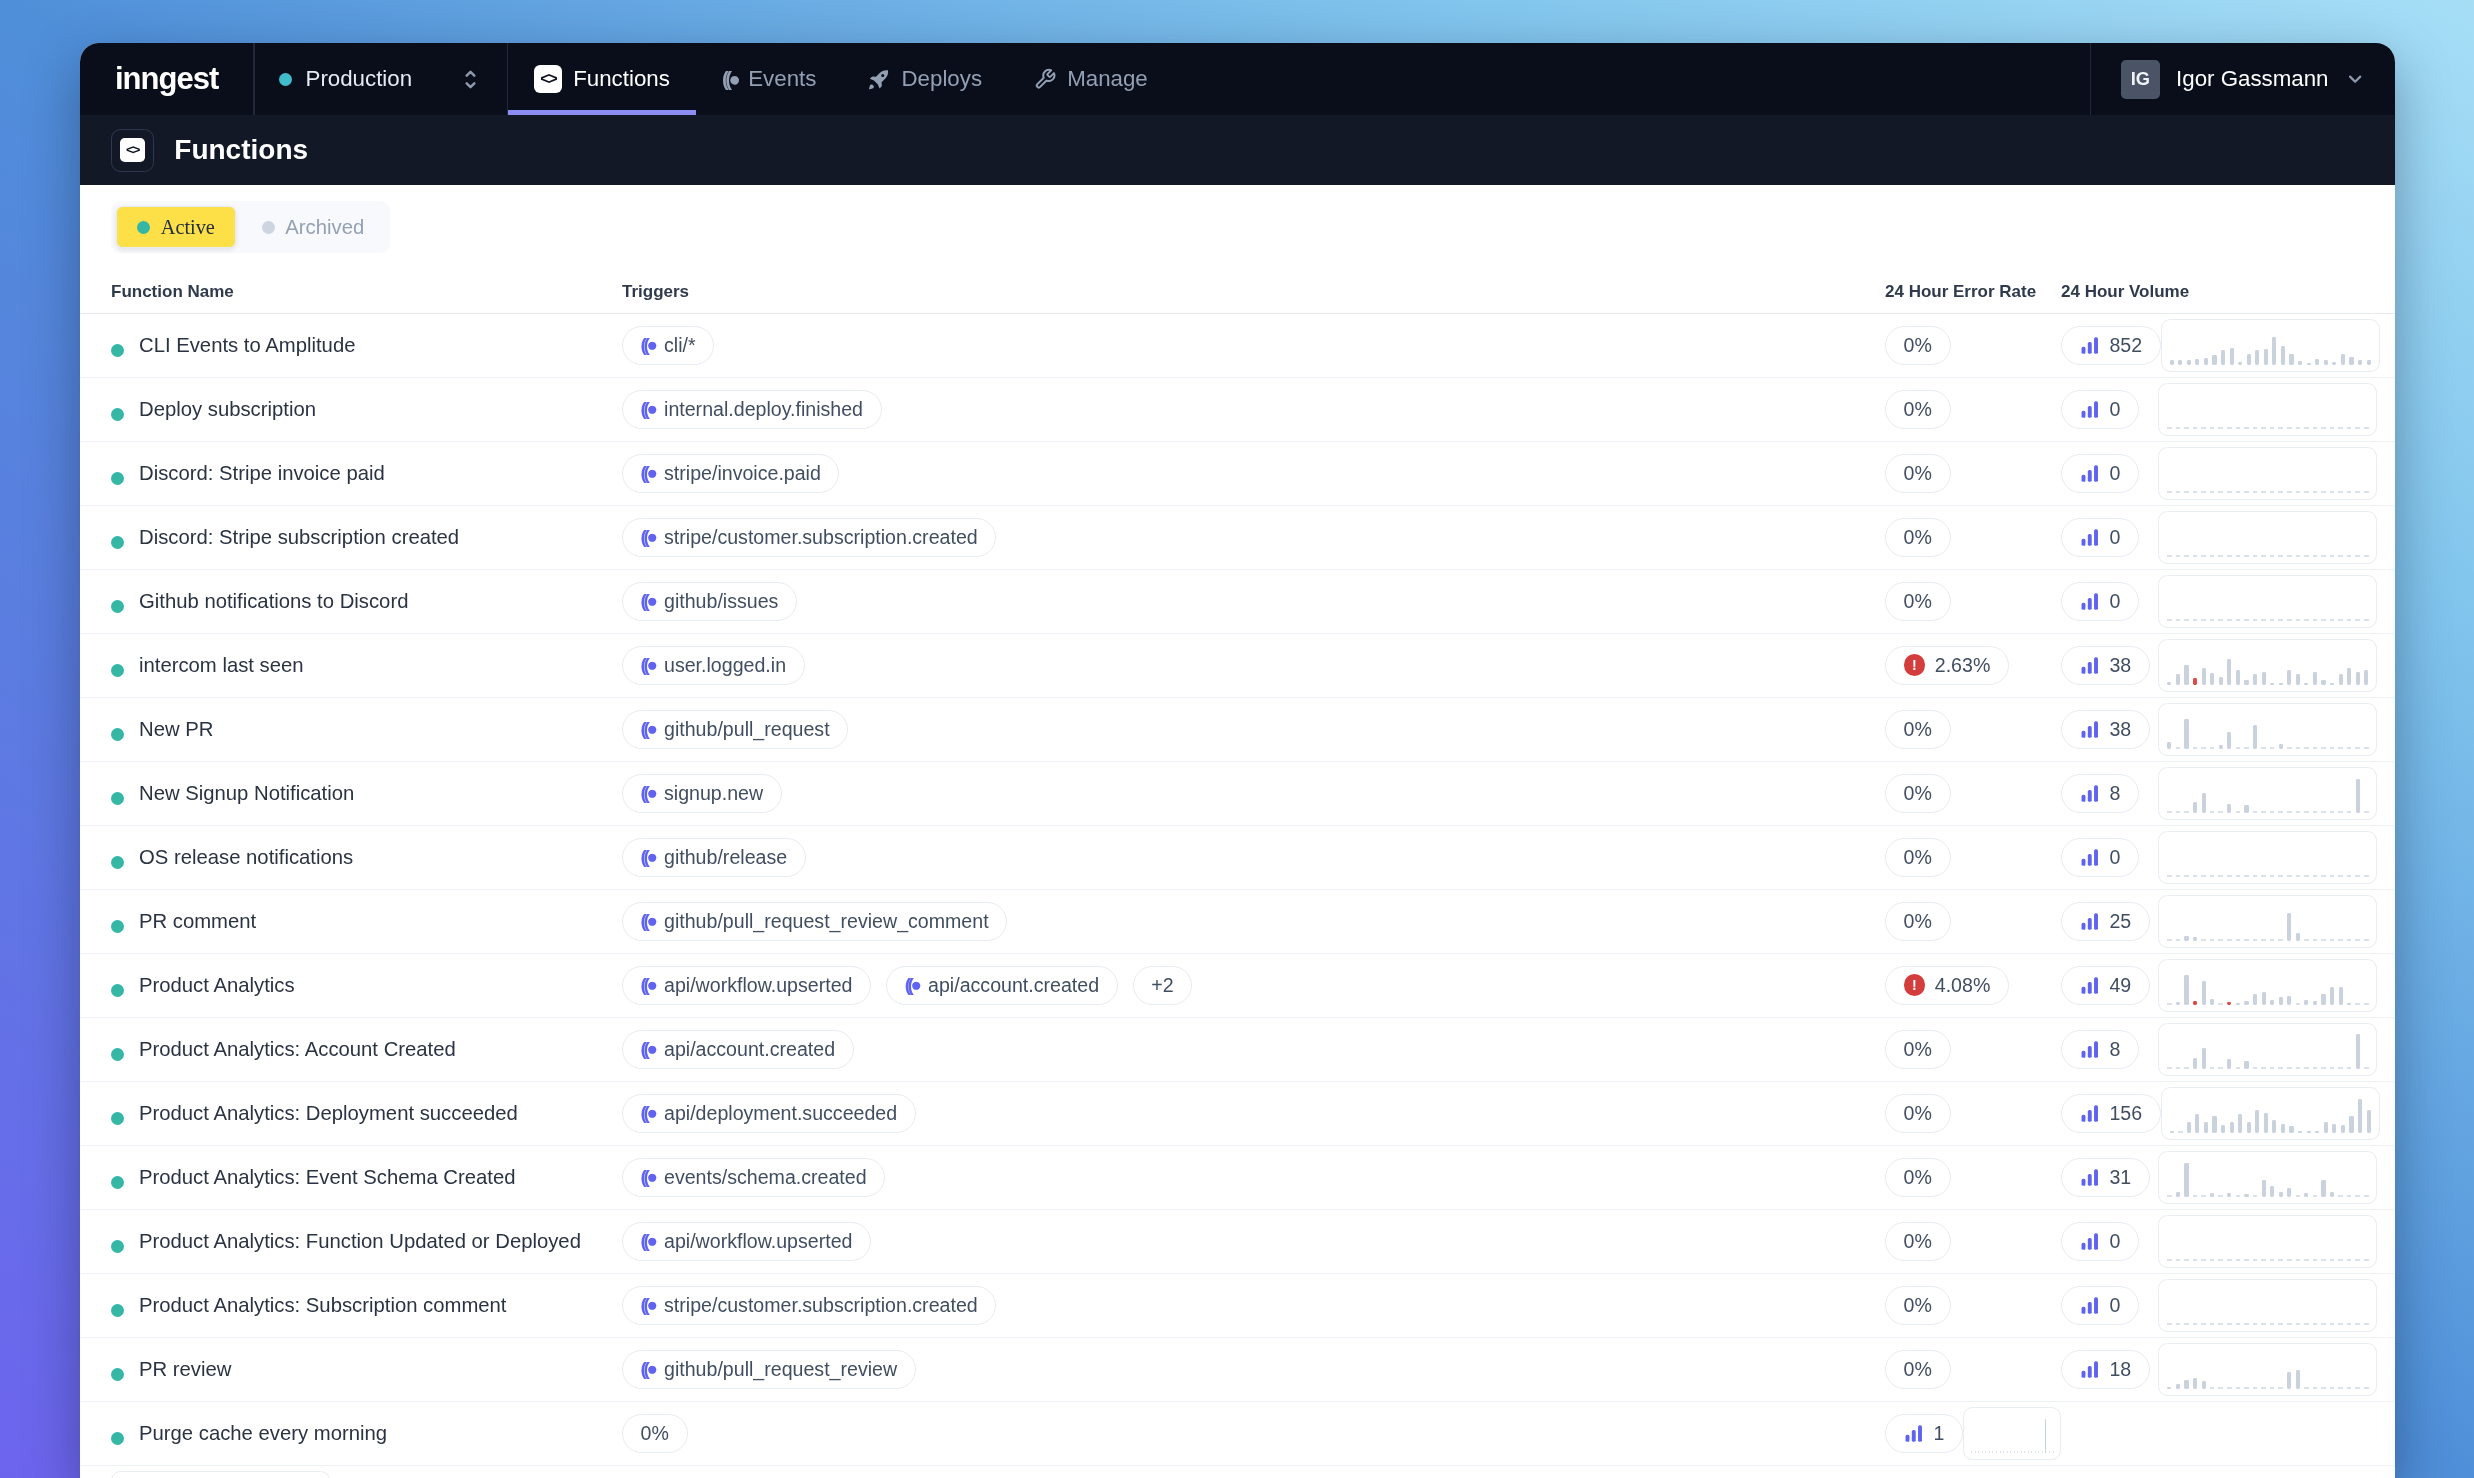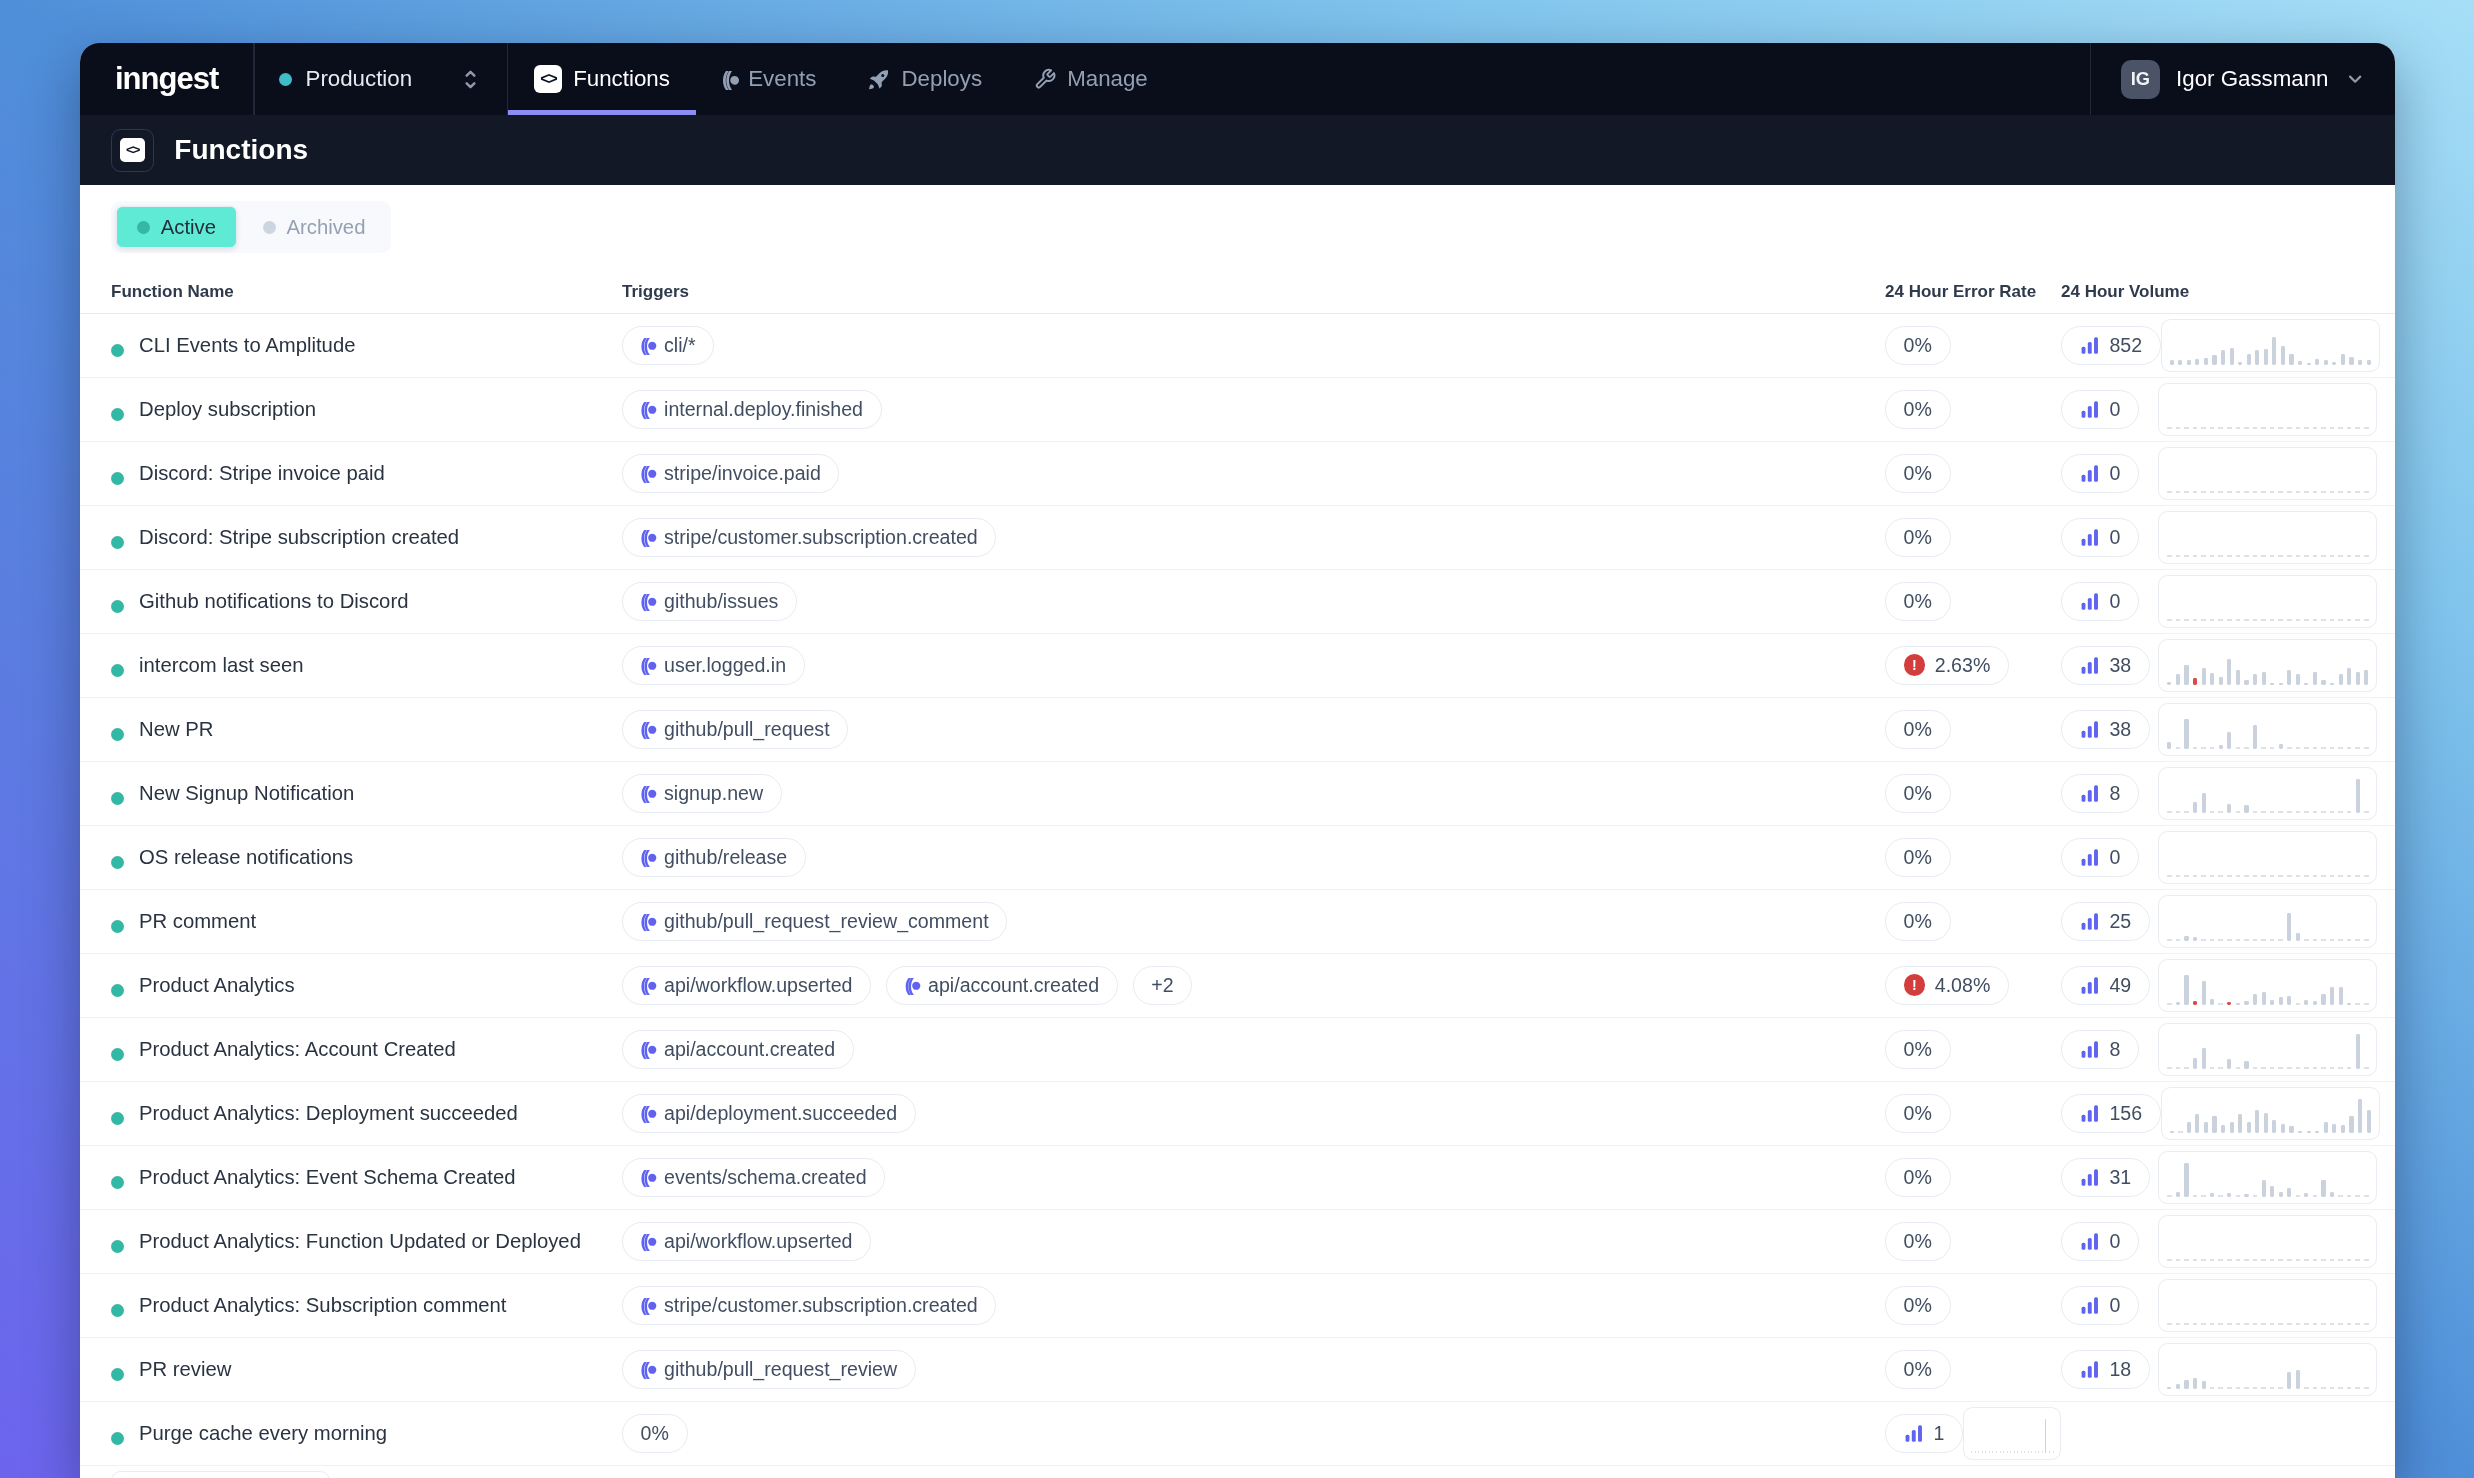--- a/index.html
+++ b/index.html
@@ -50,7 +50,7 @@
     display:flex; align-items:center; gap:16.2px; padding:0 30px; cursor:pointer;
   }
   .avatar {
-    width:39px; height:39px; border-radius:10px; background:#4b5467;
+    width:39px; height:39px; border-radius:5px; background:#4b5467;
     color:#f1f4f8; font-weight:700; font-size:18.3px;
     display:flex; align-items:center; justify-content:center;
   }

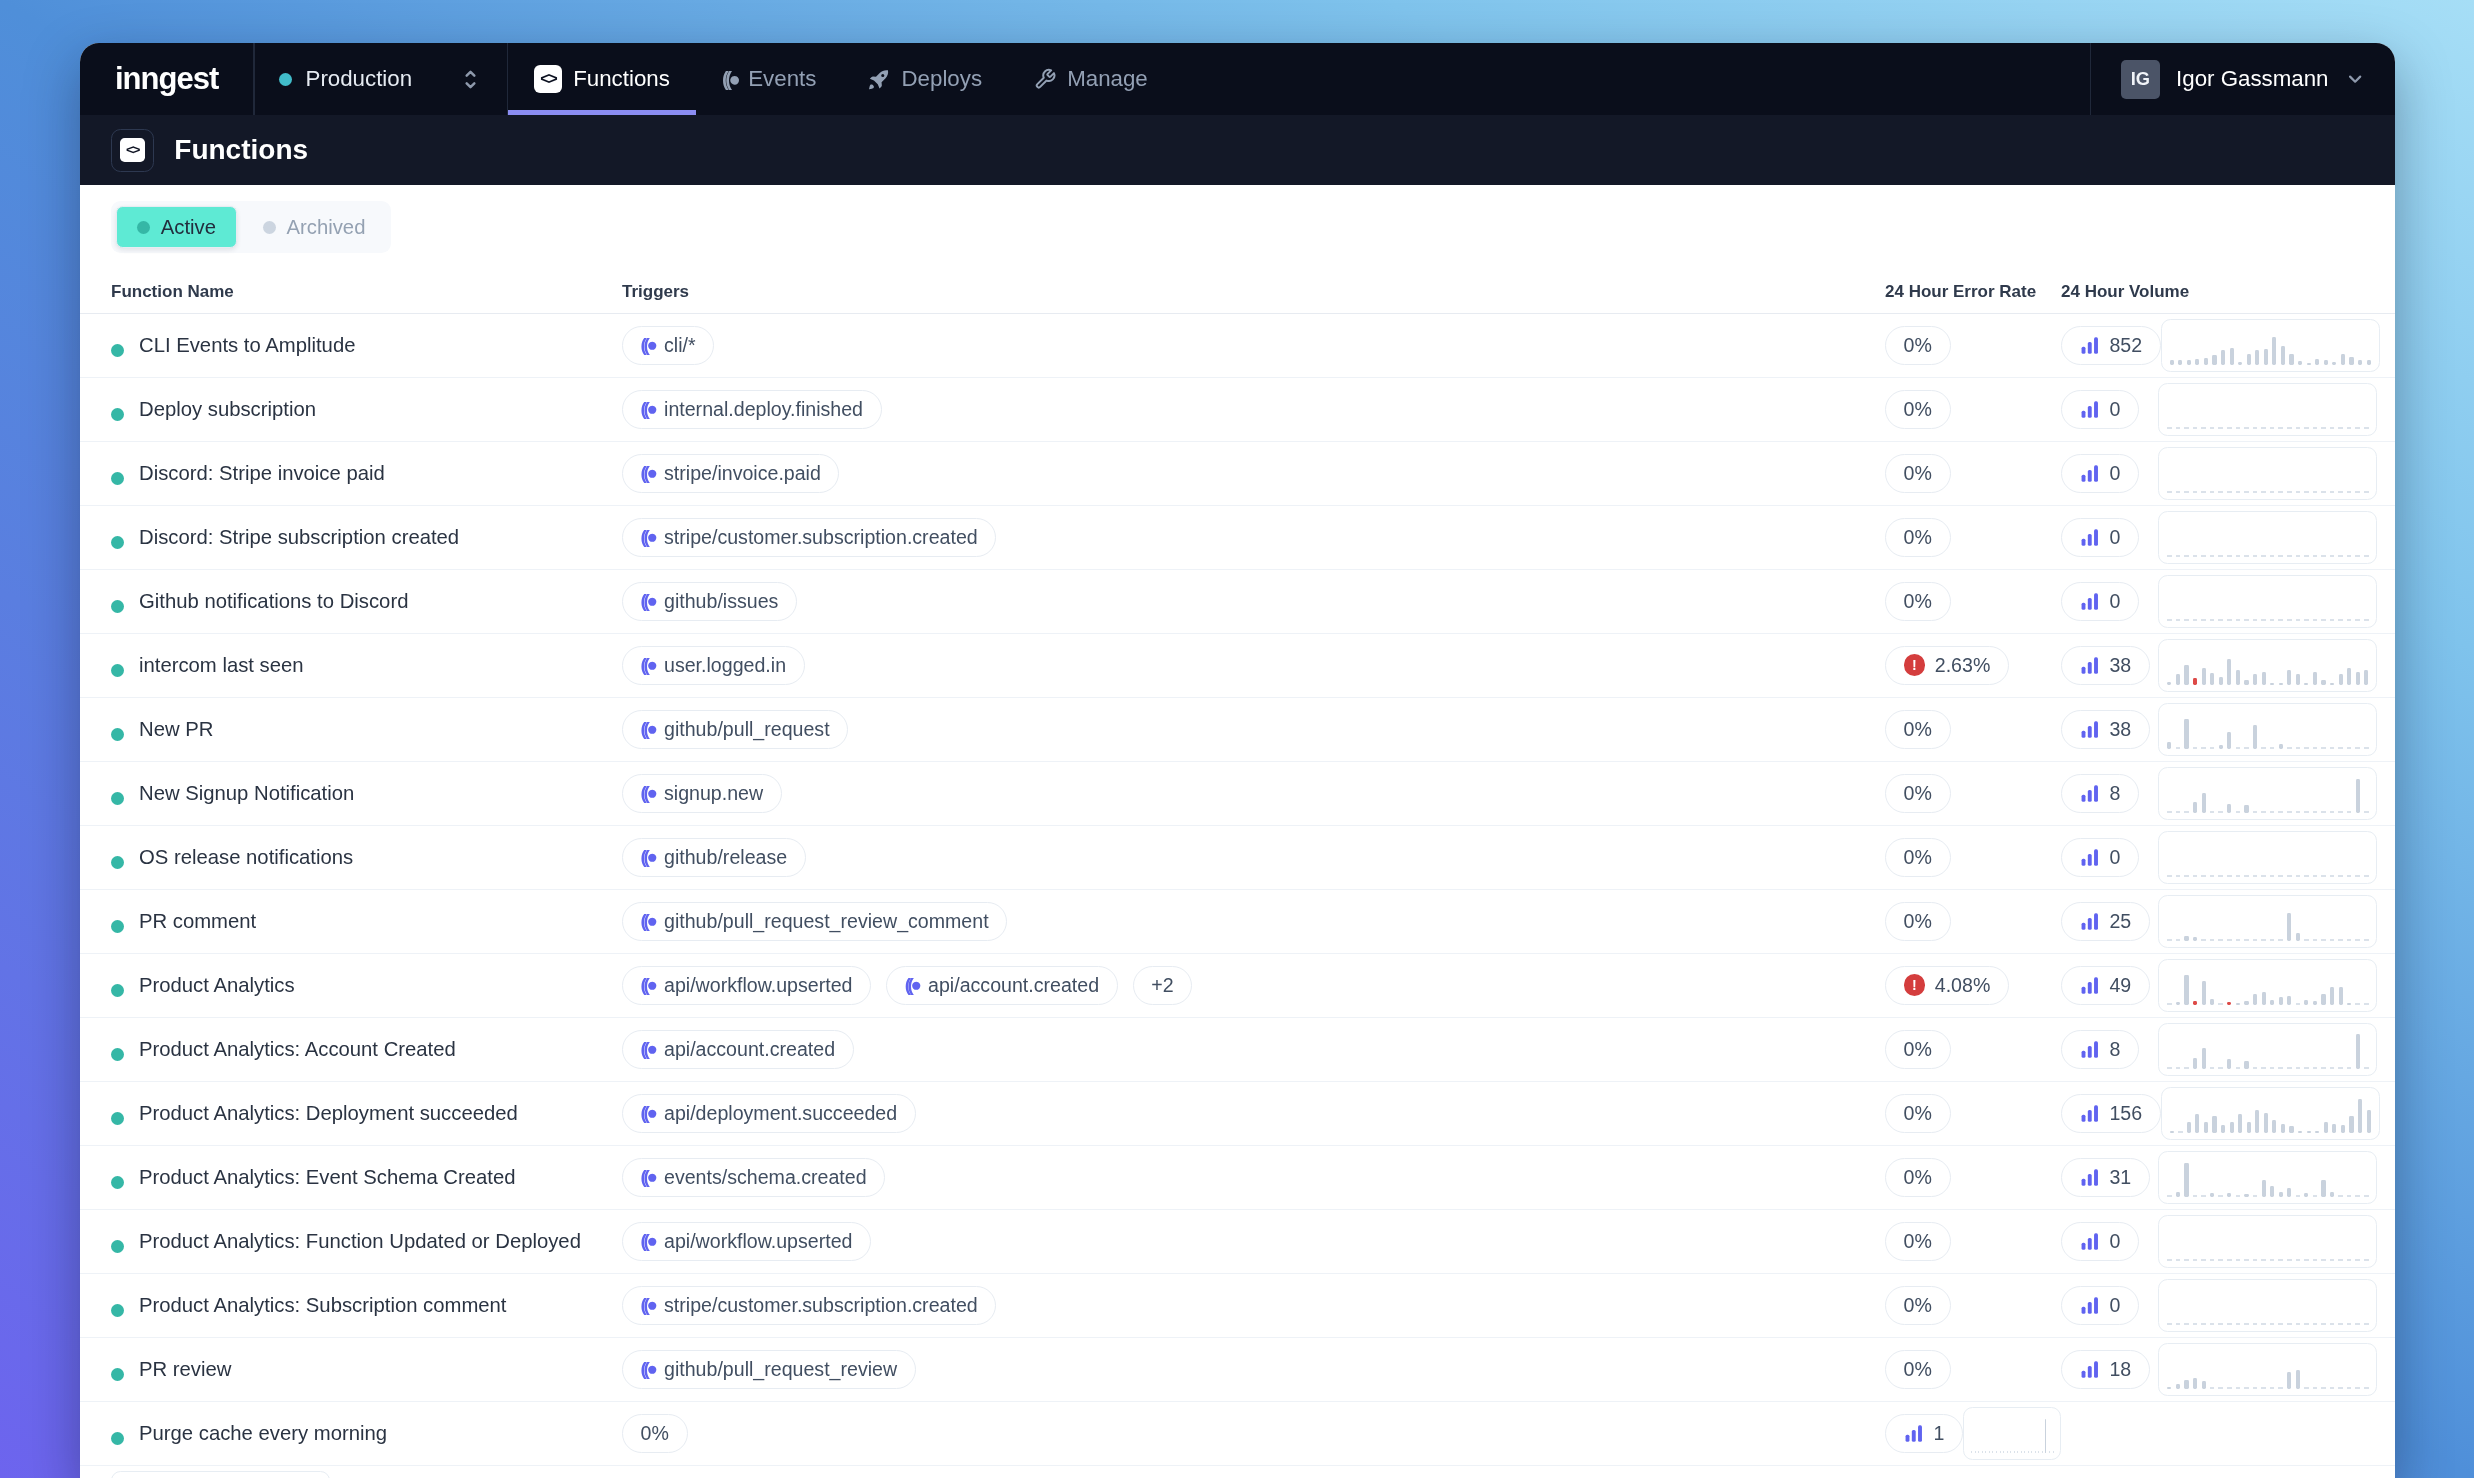--- a/index.html
+++ b/index.html
@@ -76,8 +76,9 @@
     border-radius:6.8px; font-size:20.3px; cursor:pointer; border:1.4px solid transparent; color:#94a1b2;
   }
   .toggle-btn.selected {
-    background:#5eead4; border-color:#e7ecf2; color:#222d3d; font-weight:500;
+    background:#fde047; border-color:#e7ecf2; color:#222d3d; font-weight:500;
     box-shadow:0 2px 5.4px rgba(15,23,42,.10);
+    font-family:Liberation Serif, serif;
   }
   .tdot { width:13px; height:13px; border-radius:50%; }
   .tdot.teal { background:#35b7a6; }

